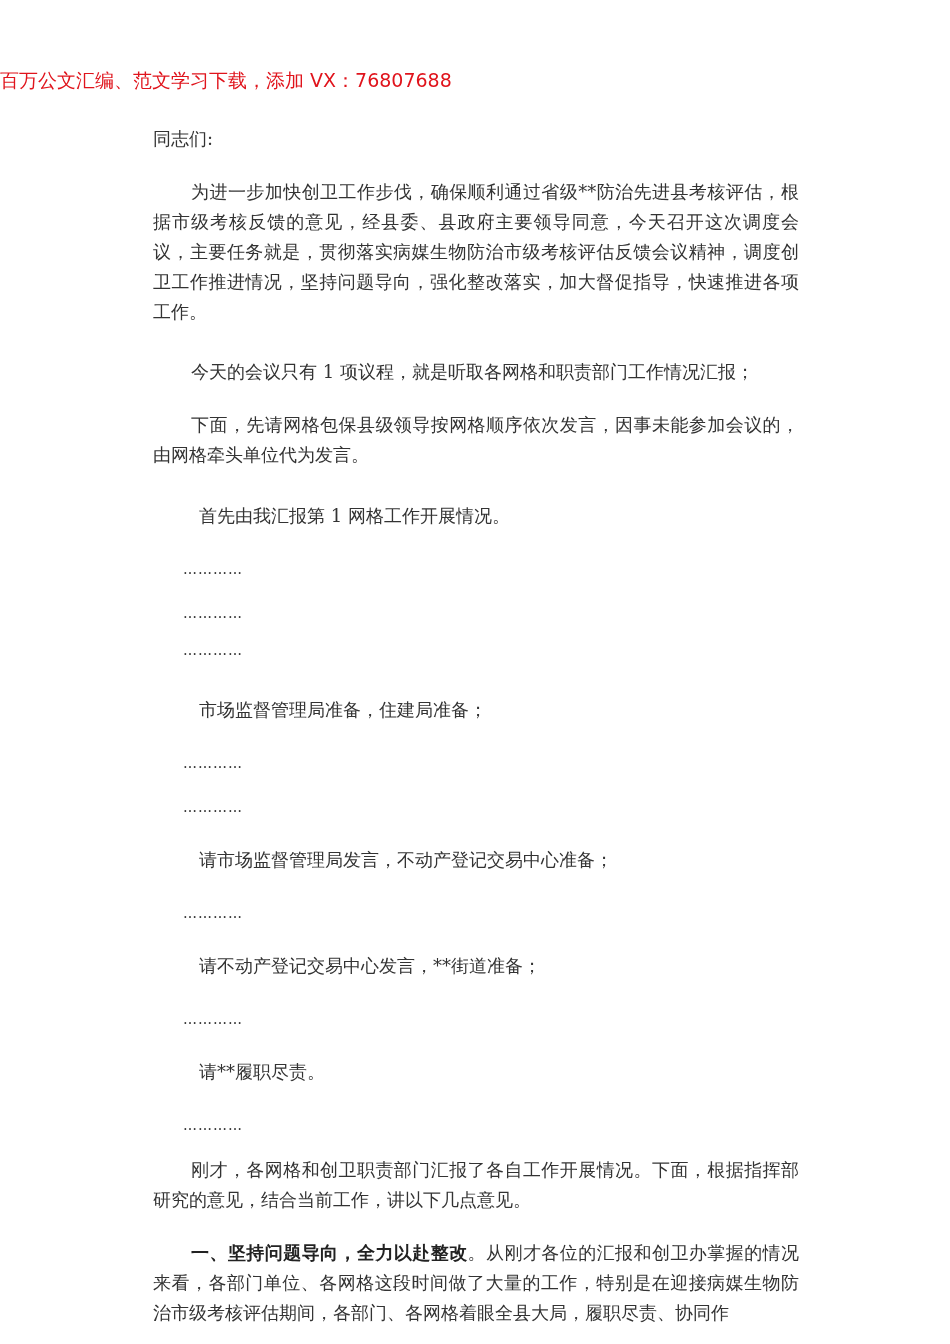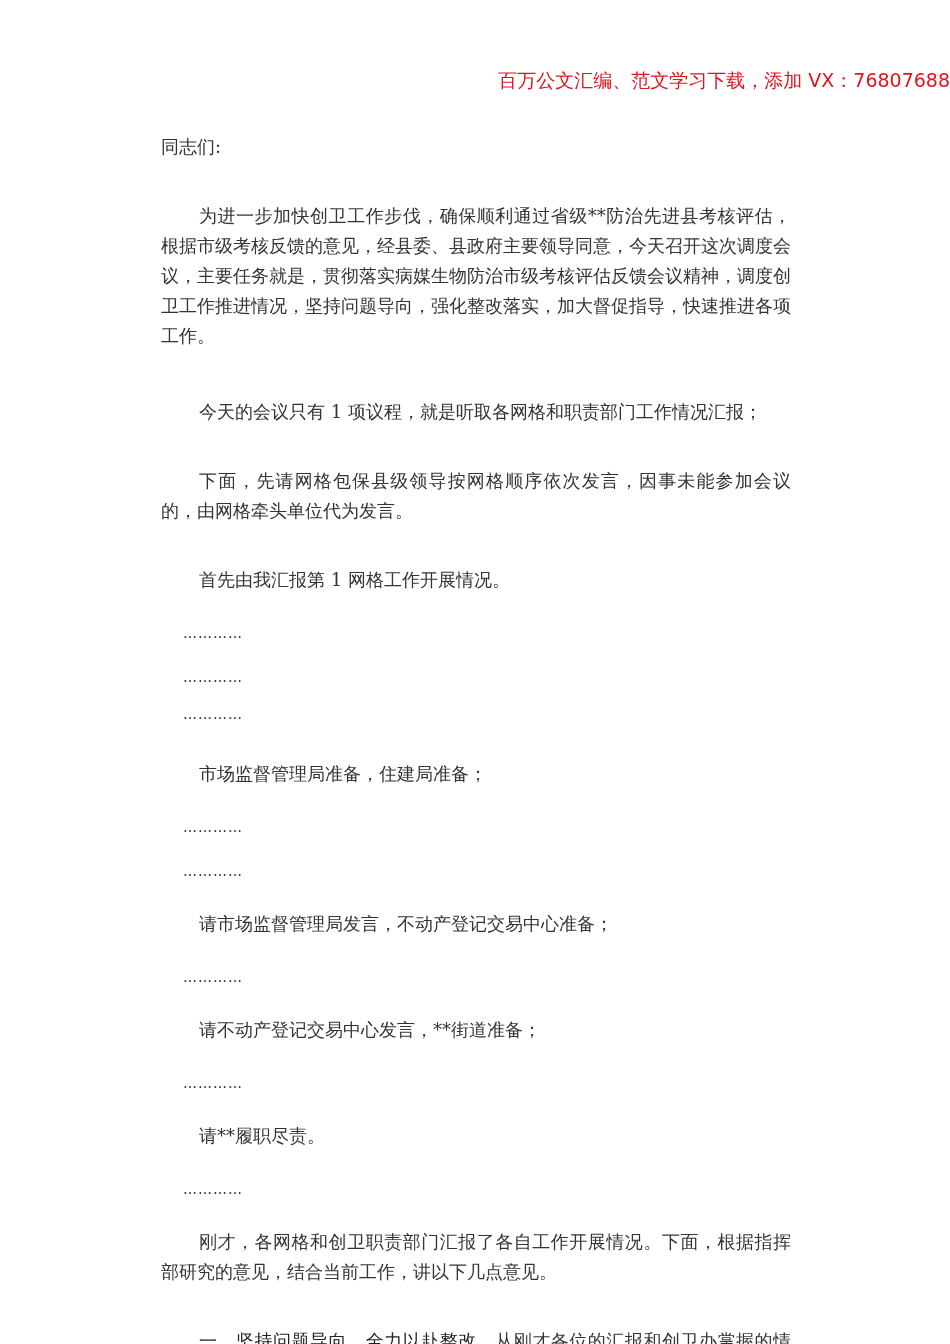--- a/index.html
+++ b/index.html
@@ -5,7 +5,7 @@
   html, body { margin:0; padding:0; background:#ffffff; }
   body { width:950px; height:1344px; position:relative; overflow:hidden;
          font-family:"DejaVu Serif", "Liberation Serif", serif; color:#333333; }
-  .banner { position:absolute; top:68px; left:0; width:950px; text-align:right;
+  .banner { position:absolute; top:68px; left:0; width:950px; text-align:left;
             font-family:"DejaVu Sans","Liberation Sans",sans-serif; font-size:19px; color:#e0141c; }
   .doc { position:absolute; left:145px; top:116px; width:662px; }
   .p { font-size:18px; line-height:30px; margin:16px; text-align:justify; }

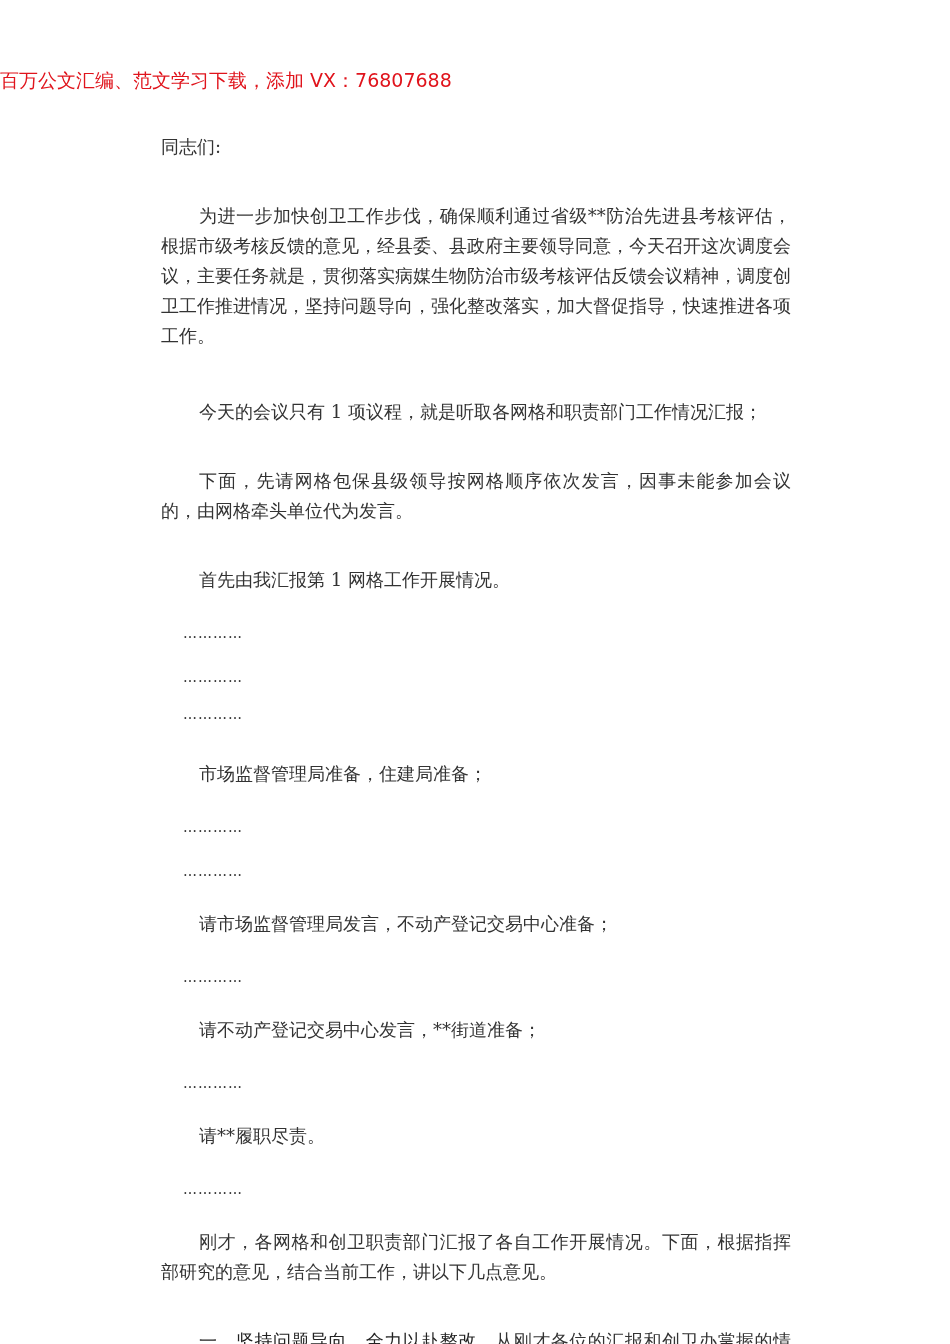--- a/index.html
+++ b/index.html
@@ -8,7 +8,7 @@
   .banner { position:absolute; top:68px; left:0; width:950px; text-align:left;
             font-family:"DejaVu Sans","Liberation Sans",sans-serif; font-size:19px; color:#e0141c; }
   .doc { position:absolute; left:145px; top:116px; width:662px; }
-  .p { font-size:18px; line-height:30px; margin:16px; text-align:justify; }
+  .p { font-size:18px; line-height:30px; margin:8px; text-align:justify; }
   .indent { text-indent:38px; }
   .line { padding-left:38px; font-size:18px; line-height:30px; margin:16px; }
   .dots { padding-left:38px; font-size:14px; letter-spacing:1px; line-height:30px; margin:0; color:#333; }

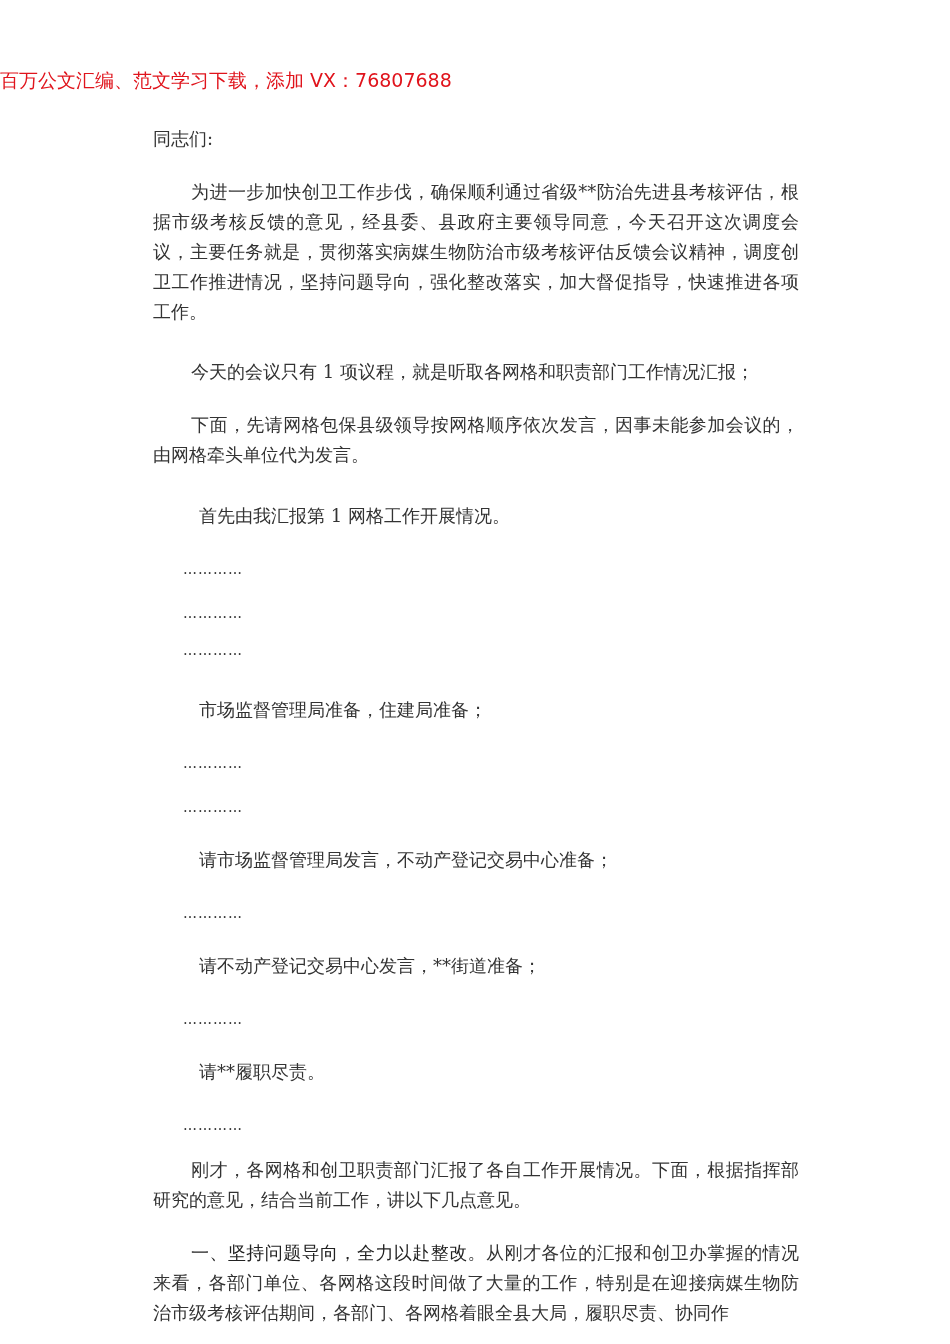--- a/index.html
+++ b/index.html
@@ -13,7 +13,7 @@
   .line { padding-left:38px; font-size:18px; line-height:30px; margin:16px; }
   .dots { padding-left:38px; font-size:14px; letter-spacing:1px; line-height:30px; margin:0; color:#333; }
   .gap { height:7px; }
-  b { font-weight:normal; color:#222; }
+  b { font-weight:bold; color:#222; }
 </style>
 </head>
 <body>

